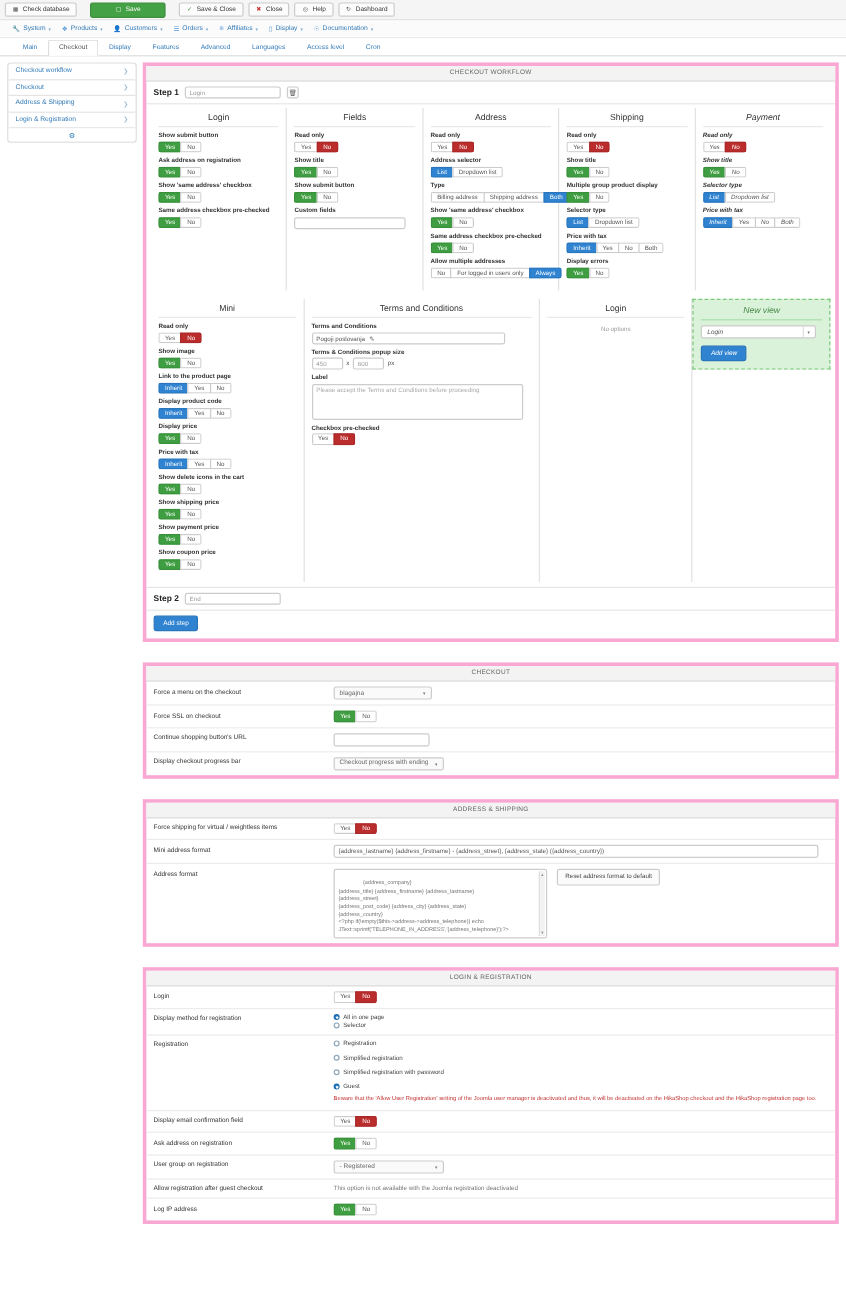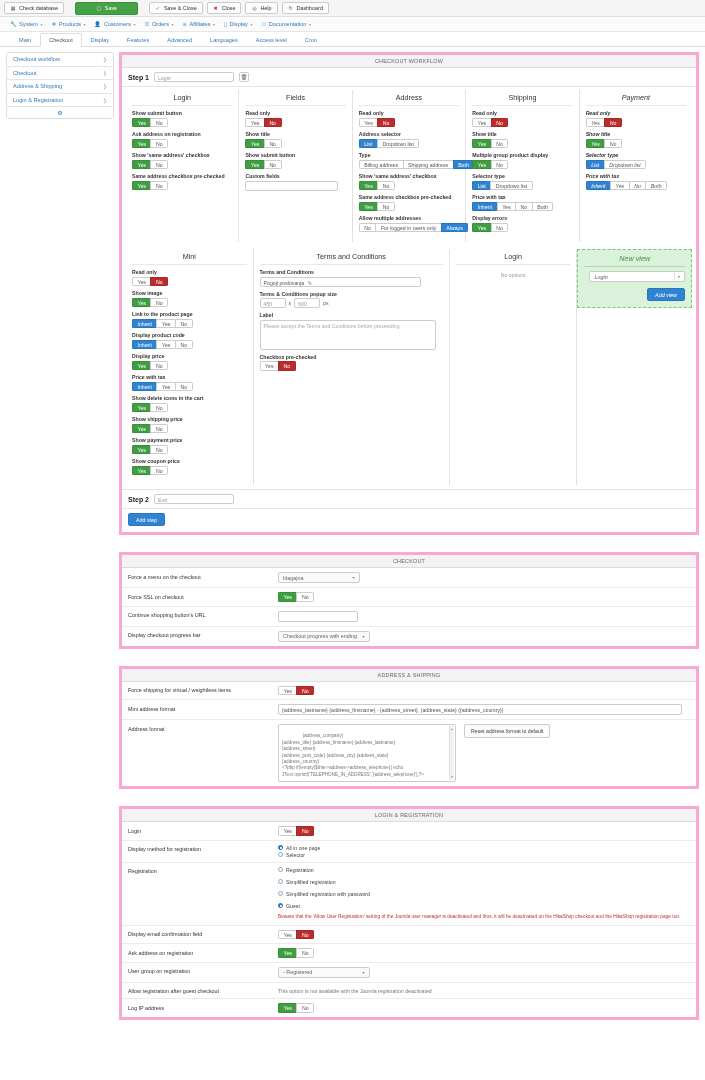--- a/index.html
+++ b/index.html
@@ -191,7 +191,7 @@
     background: #d9f2d9;
     border: 1px dashed #7ac77a;
     padding: 4px 6px 6px 6px;
-    display: flex; flex-direction: column; align-items: flex-end;
+    display: flex; flex-direction: column; align-items: flex-start;
   }
   .newview .col-title { color: #4b8a4b; border-bottom-color: #aadcaa; width: 100%; }
   .nv-select {

